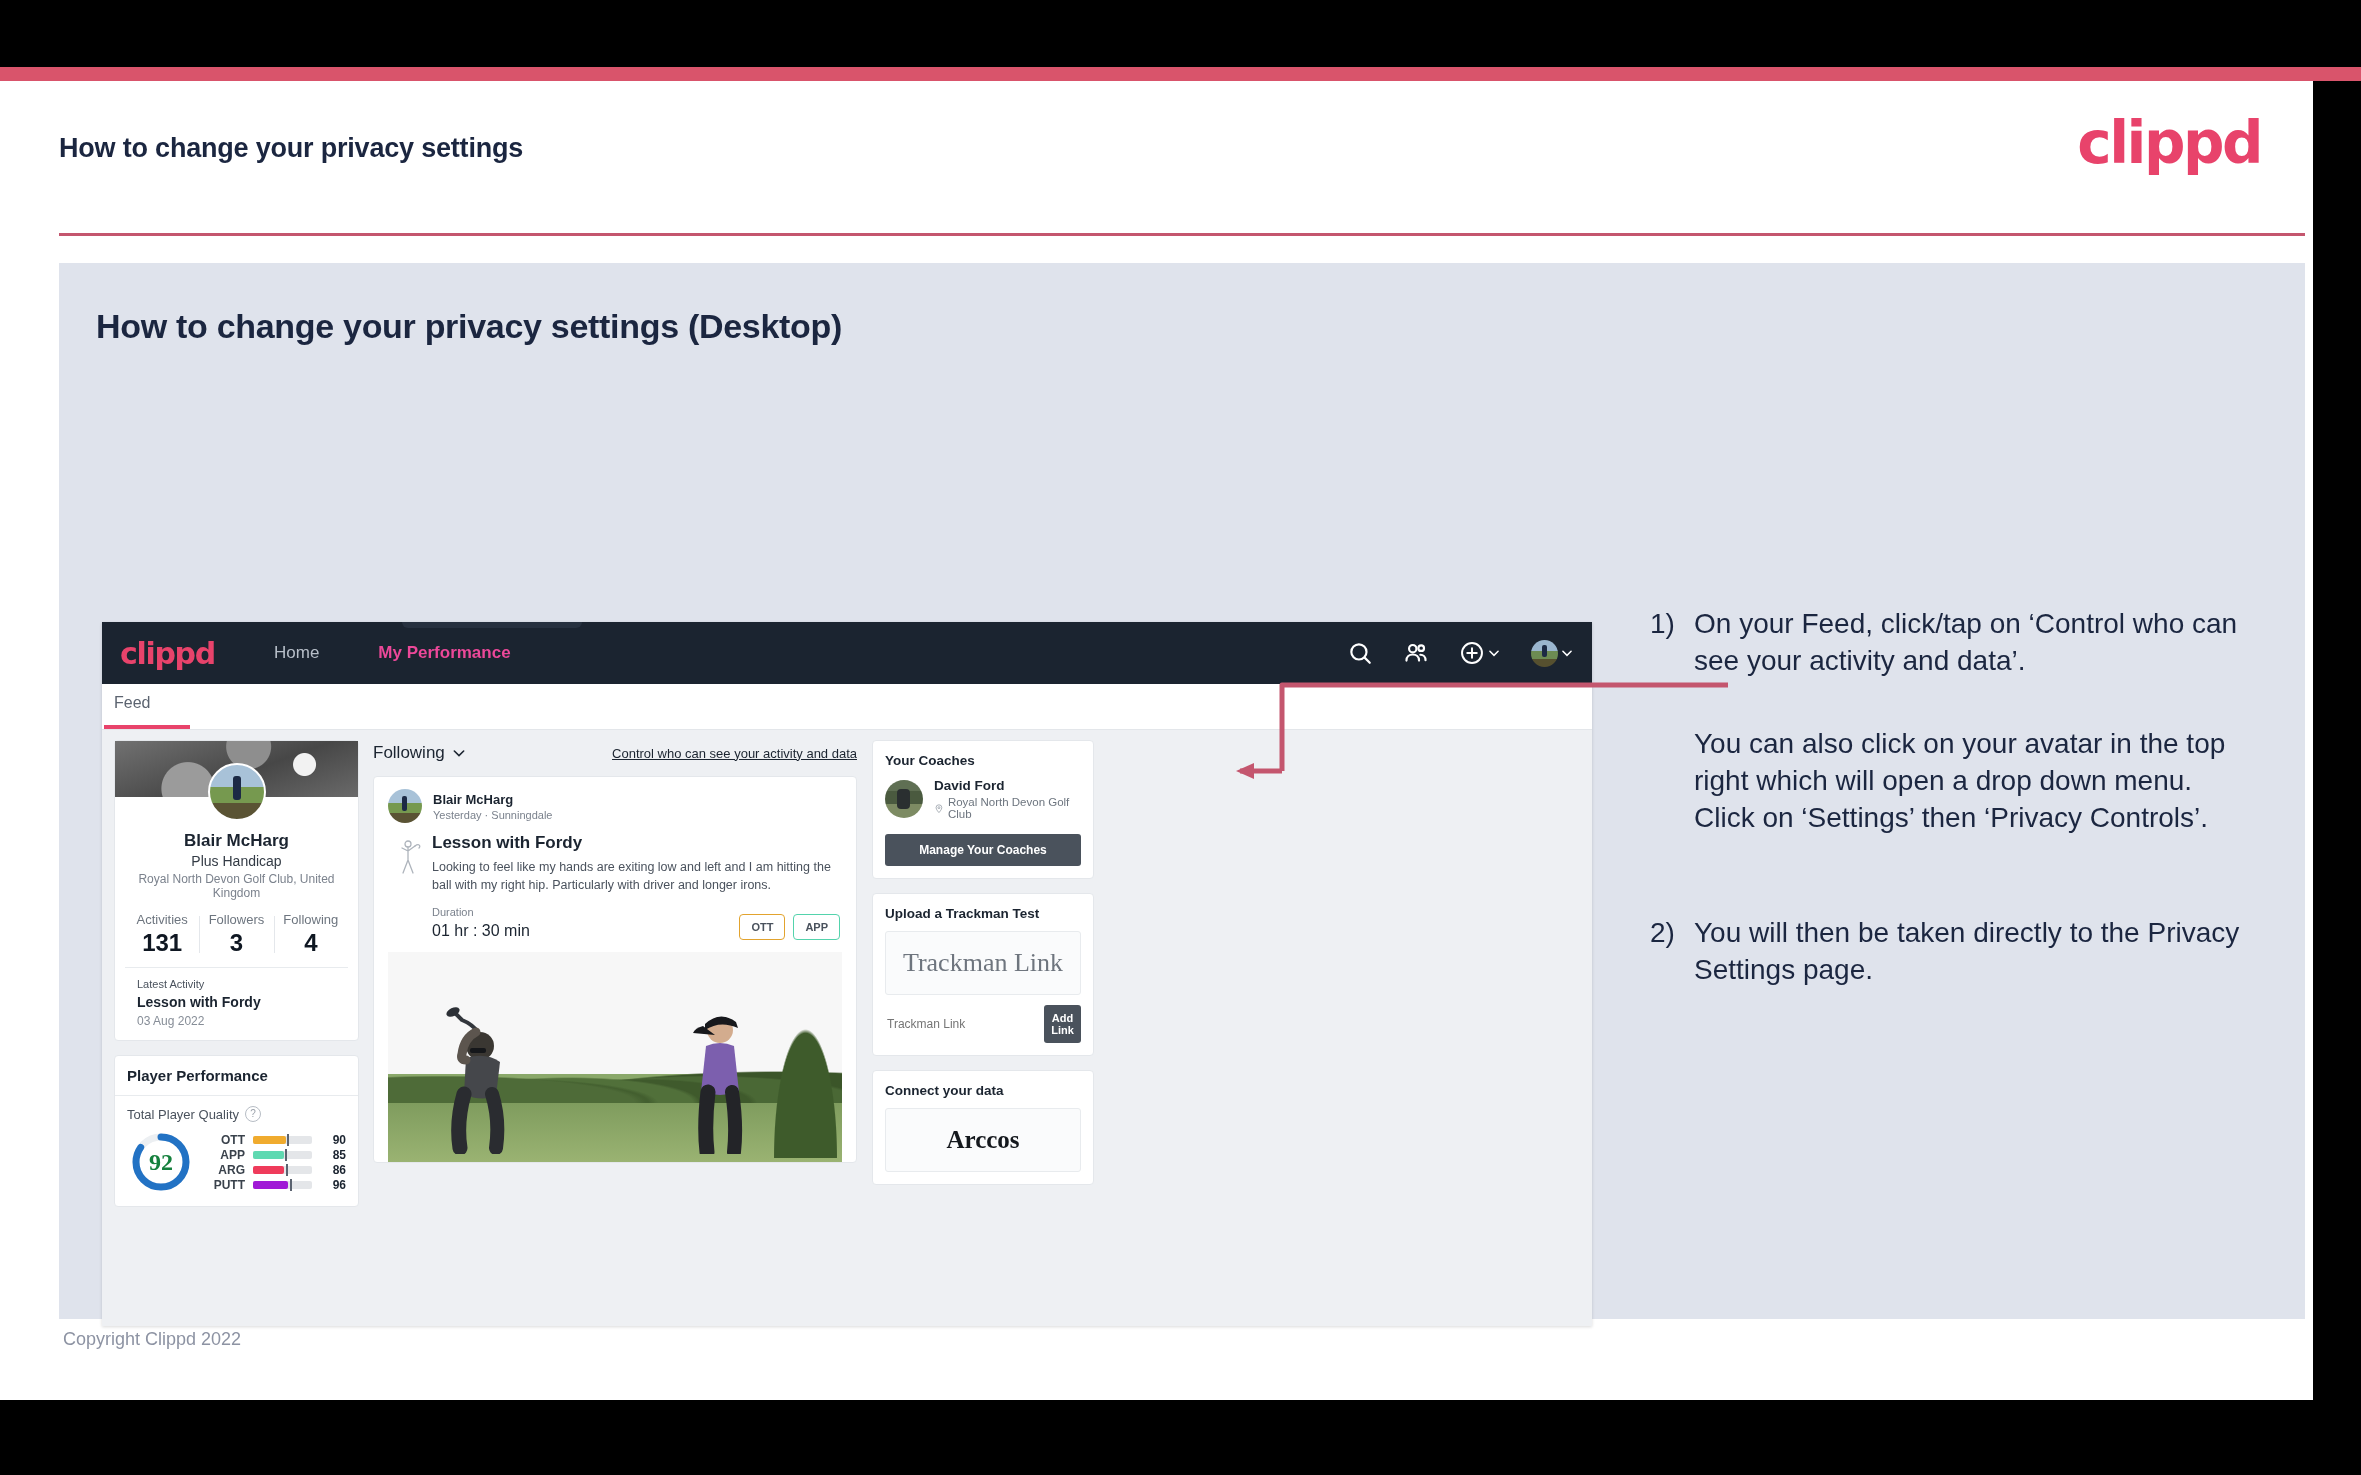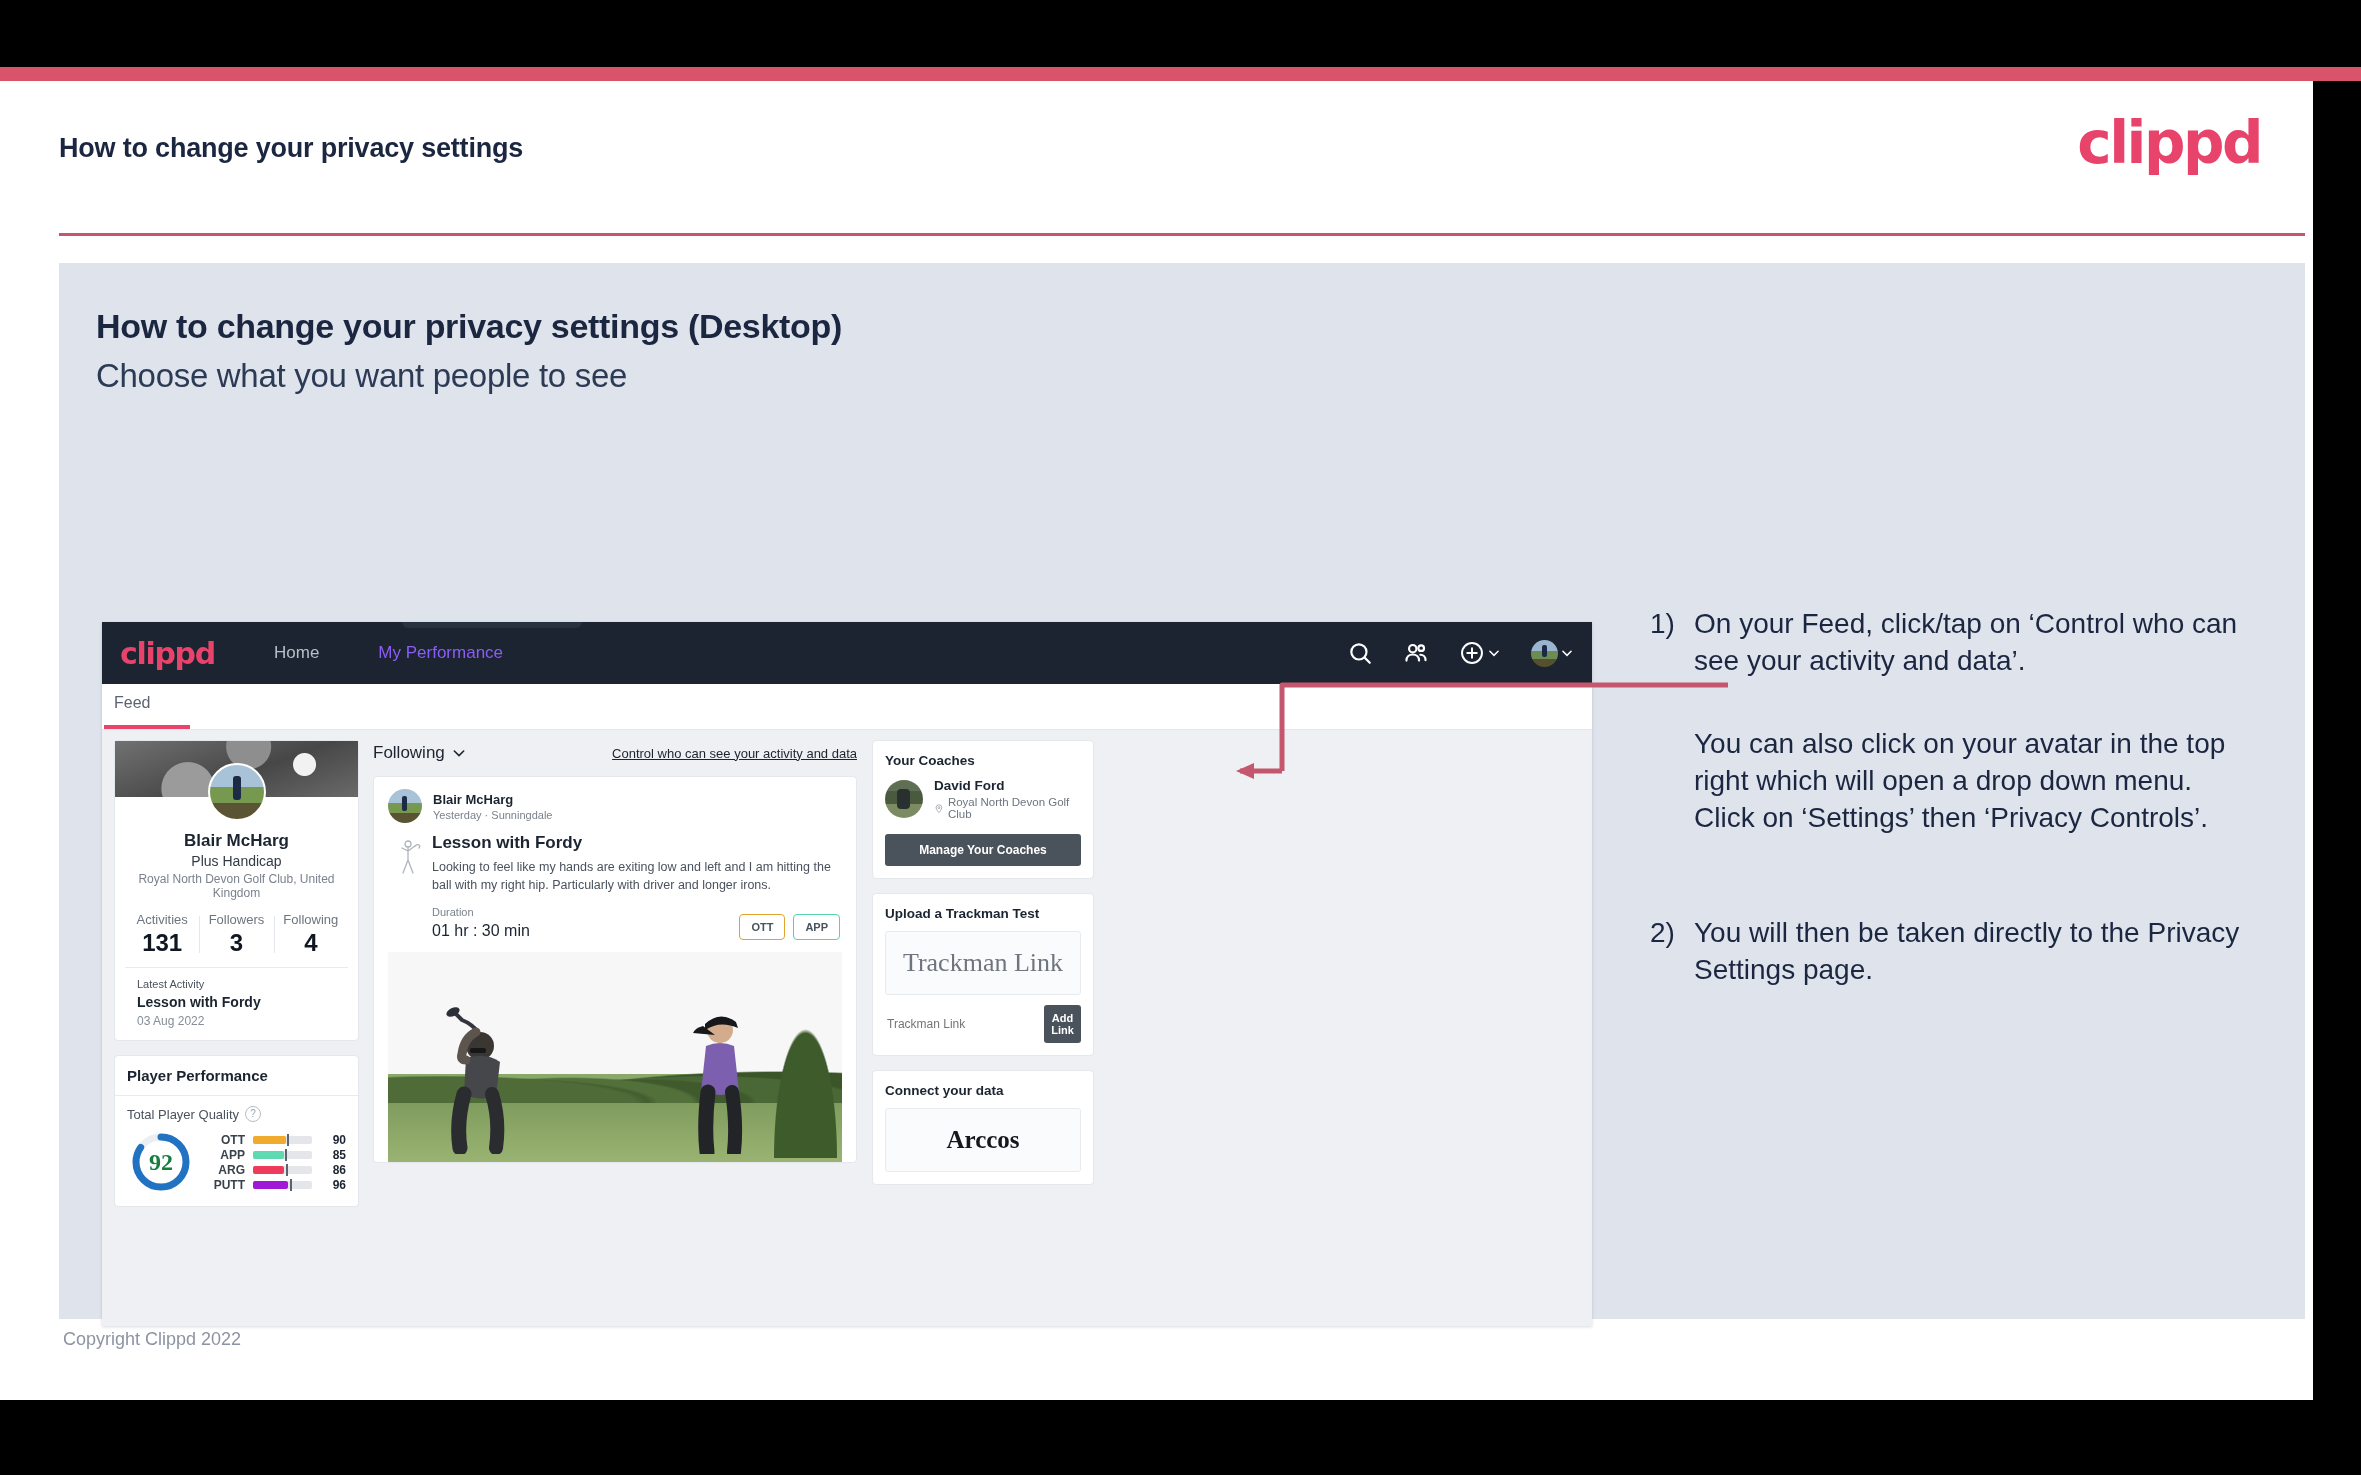--- a/index.html
+++ b/index.html
@@ -264,7 +264,6 @@
 
     <div class="panel">
       <div class="panel-title">How to change your privacy settings (Desktop)</div>
-      <div class="panel-sub">Choose what you want people to see</div>
       <div class="copyright">Copyright Clippd 2022</div>
     </div>
 

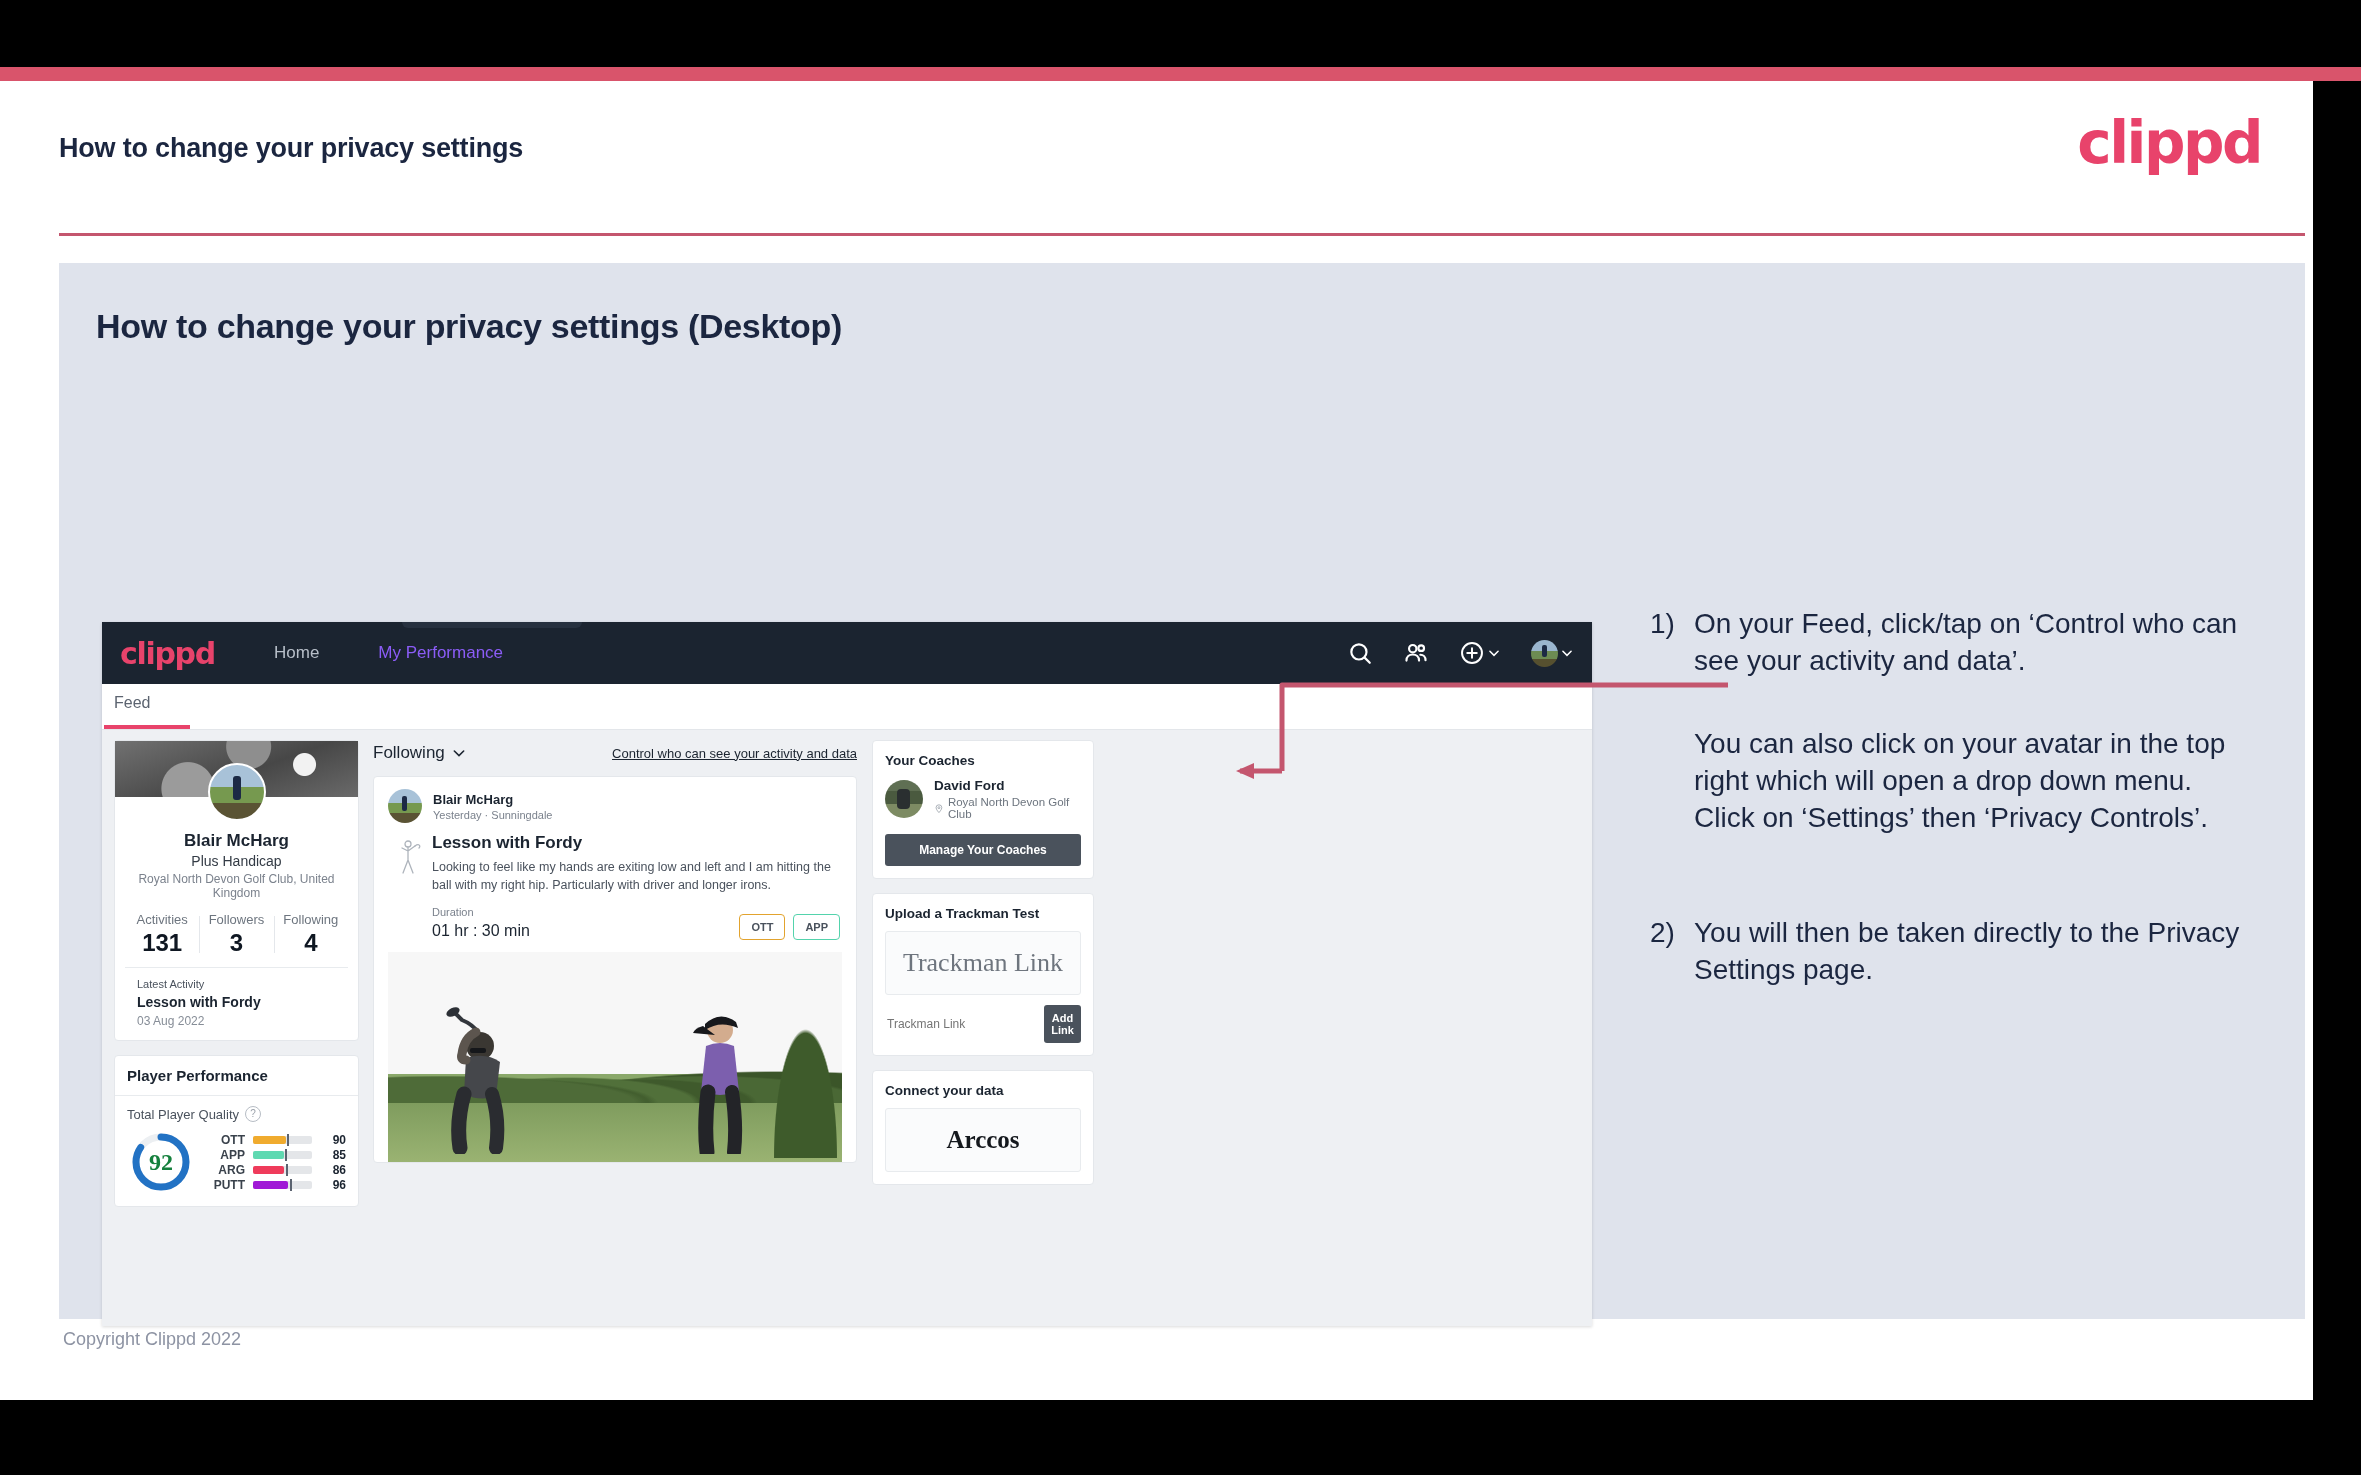--- a/index.html
+++ b/index.html
@@ -62,7 +62,7 @@
     font-family:"DejaVu Sans", sans-serif;
   }
   .nav-link{margin-left:59px;font-size:17px;color:#b8bfc9;}
-  .nav-link.active{color:#8b5cf6;font-weight:400;}
+  .nav-link.active{color:#ec4899;font-weight:700;}
   .nav-right{position:absolute;right:18px;top:0;height:62px;display:flex;align-items:center;gap:30px;}
   .nav-ico{width:26px;height:26px;color:#fff;display:block;}
   .nav-ico svg{width:26px;height:26px;display:block;}

